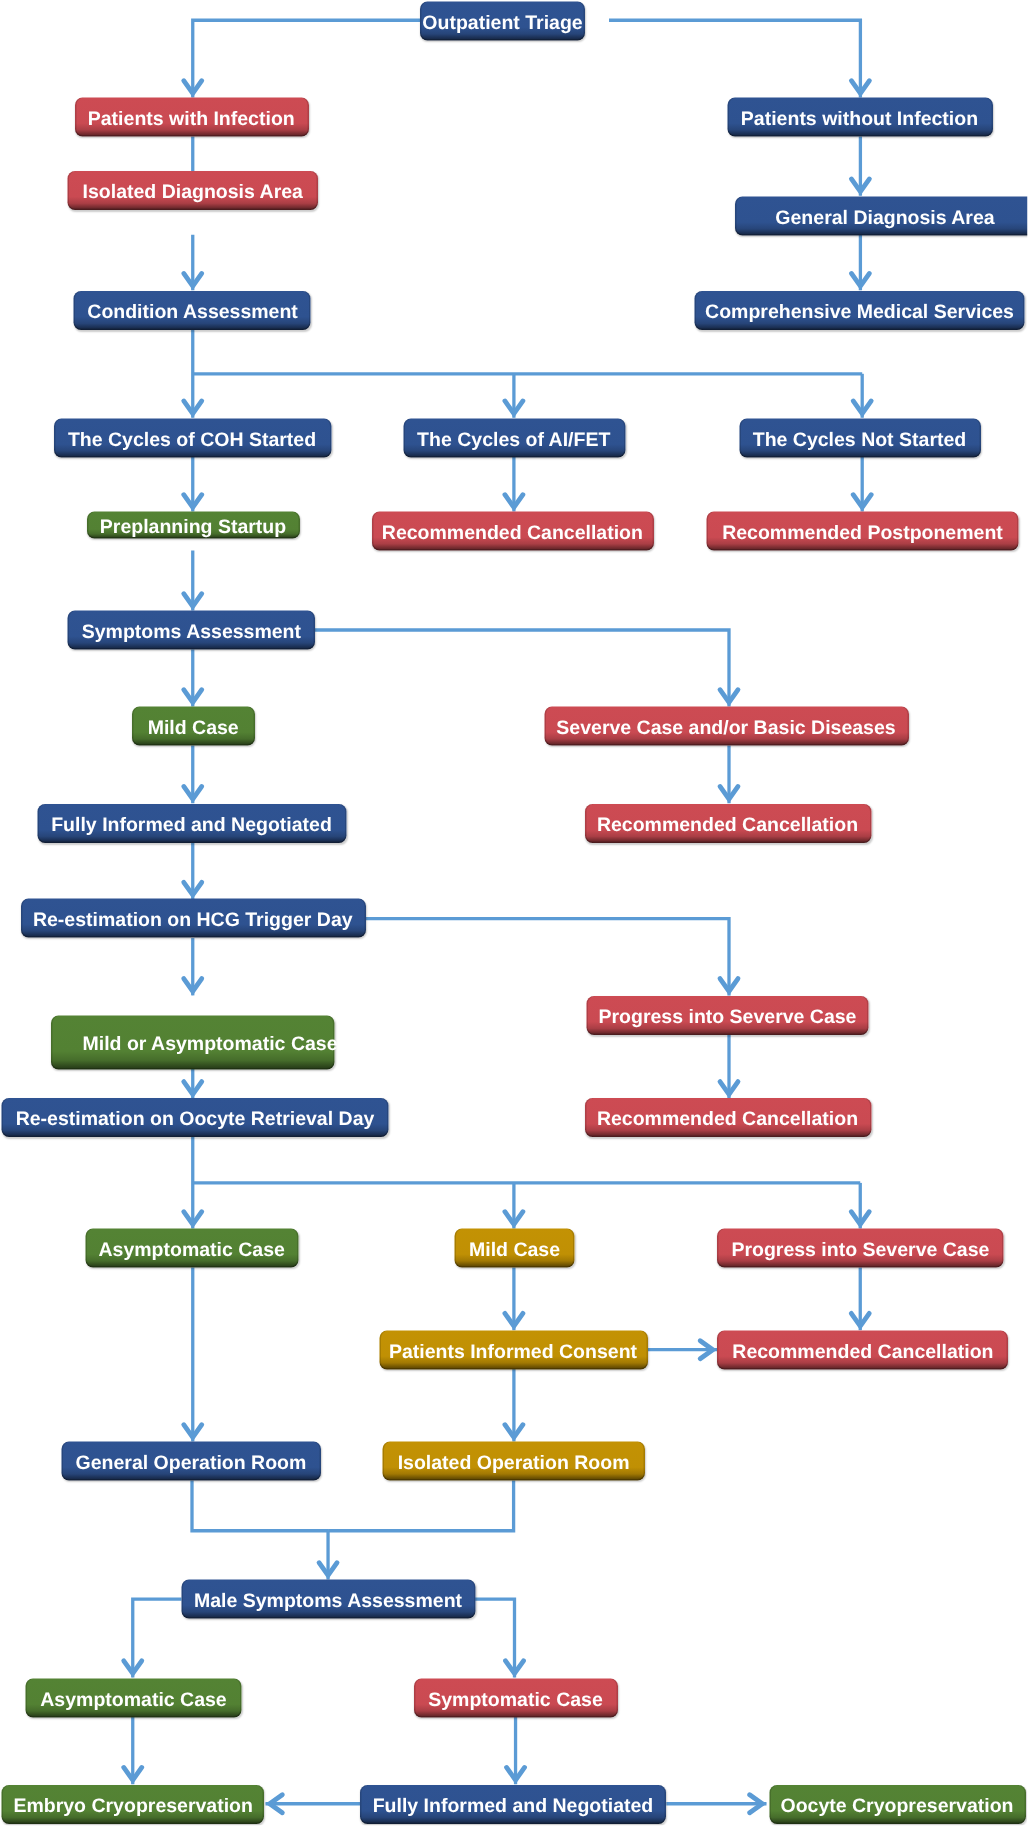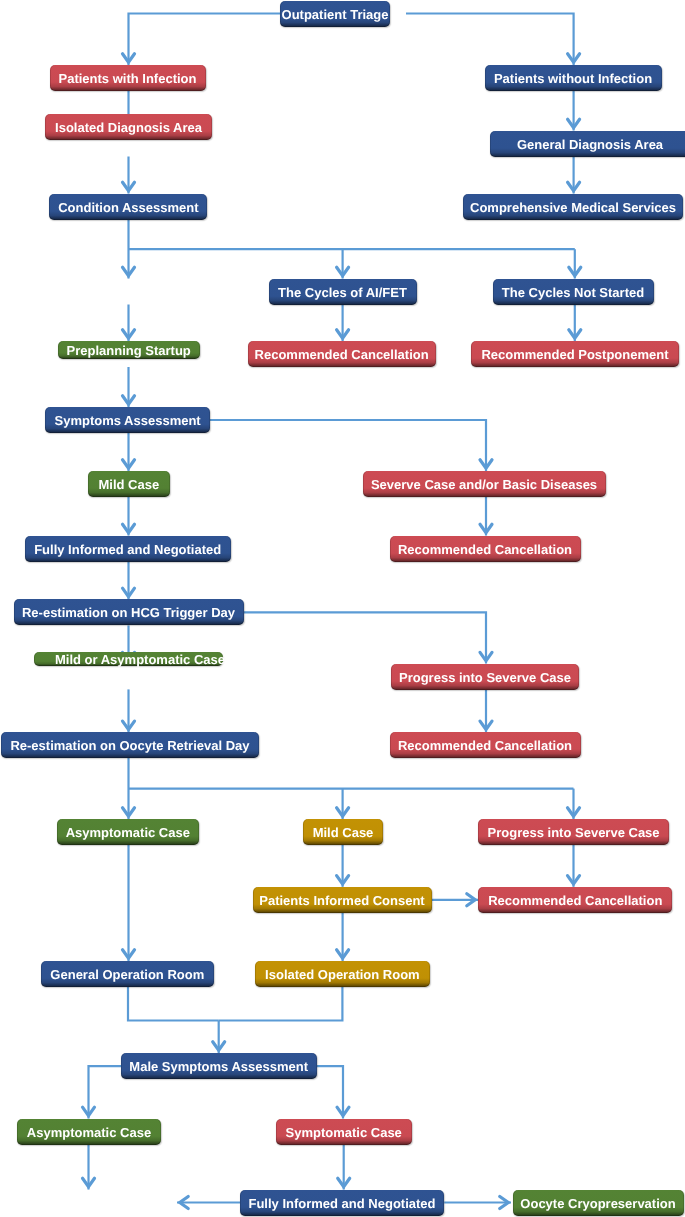--- a/index.html
+++ b/index.html
@@ -120,6 +120,9 @@
     <div class="node" style="left: 463px; top: 193.5px; width: 220px; height: 26px; background: linear-gradient(rgb(47, 83, 146) 0%, rgb(46, 82, 144) 66%, rgb(39, 69, 121) 83%, rgb(27, 48, 85) 93%, rgb(20, 35, 61) 100%);">
       <span>Comprehensive Medical Services</span>
     </div>
+    <div class="node" style="left: 35.5px; top: 278.5px; width: 185px; height: 26px; background: linear-gradient(rgb(47, 83, 146) 0%, rgb(46, 82, 144) 66%, rgb(39, 69, 121) 83%, rgb(27, 48, 85) 93%, rgb(20, 35, 61) 100%);">
+      <span>The Cycles of COH Started</span>
+    </div>
     <div class="node" style="left: 268.5px; top: 278.5px; width: 148px; height: 26px; background: linear-gradient(rgb(47, 83, 146) 0%, rgb(46, 82, 144) 66%, rgb(39, 69, 121) 83%, rgb(27, 48, 85) 93%, rgb(20, 35, 61) 100%);">
       <span>The Cycles of AI/FET</span>
     </div>

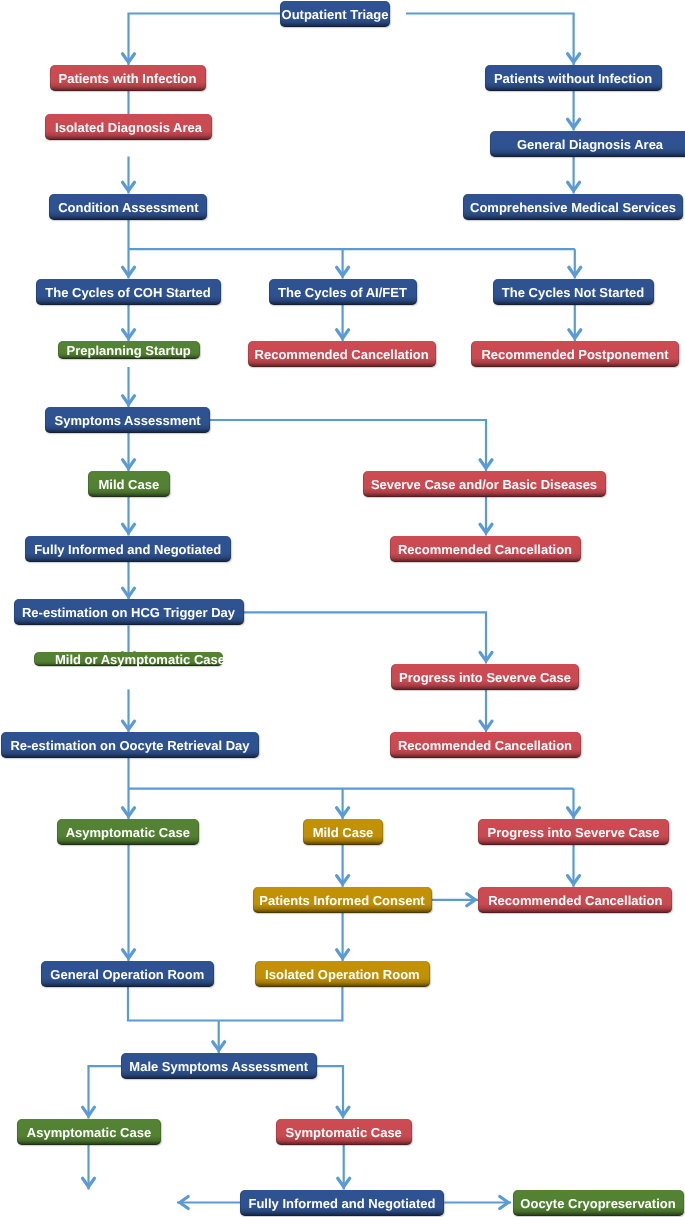--- a/index.html
+++ b/index.html
@@ -156,7 +156,7 @@
     <div class="node" style="left: 13.5px; top: 599.4px; width: 230px; height: 26px; background: linear-gradient(rgb(47, 83, 146) 0%, rgb(46, 82, 144) 66%, rgb(39, 69, 121) 83%, rgb(27, 48, 85) 93%, rgb(20, 35, 61) 100%);">
       <span>Re-estimation on HCG Trigger Day</span>
     </div>
-    <div class="node" style="left: 33.5px; top: 652px; width: 189px; height: 14px; background: linear-gradient(rgb(84, 131, 52) 0%, rgb(83, 129, 51) 66%, rgb(70, 109, 43) 83%, rgb(49, 76, 30) 93%, rgb(35, 55, 22) 100%); padding-left: 24px;">
+    <div class="node" style="left: 33.5px; top: 677px; width: 189px; height: 36px; background: linear-gradient(rgb(84, 131, 52) 0%, rgb(83, 129, 51) 66%, rgb(70, 109, 43) 83%, rgb(49, 76, 30) 93%, rgb(35, 55, 22) 100%); padding-left: 24px;">
       <span>Mild or Asymptomatic Case</span>
     </div>
     <div class="node" style="left: 391px; top: 663.5px; width: 188px; height: 26px; background: linear-gradient(rgb(205, 75, 83) 0%, rgb(202, 74, 82) 66%, rgb(170, 62, 69) 83%, rgb(119, 44, 48) 93%, rgb(86, 32, 35) 100%);">

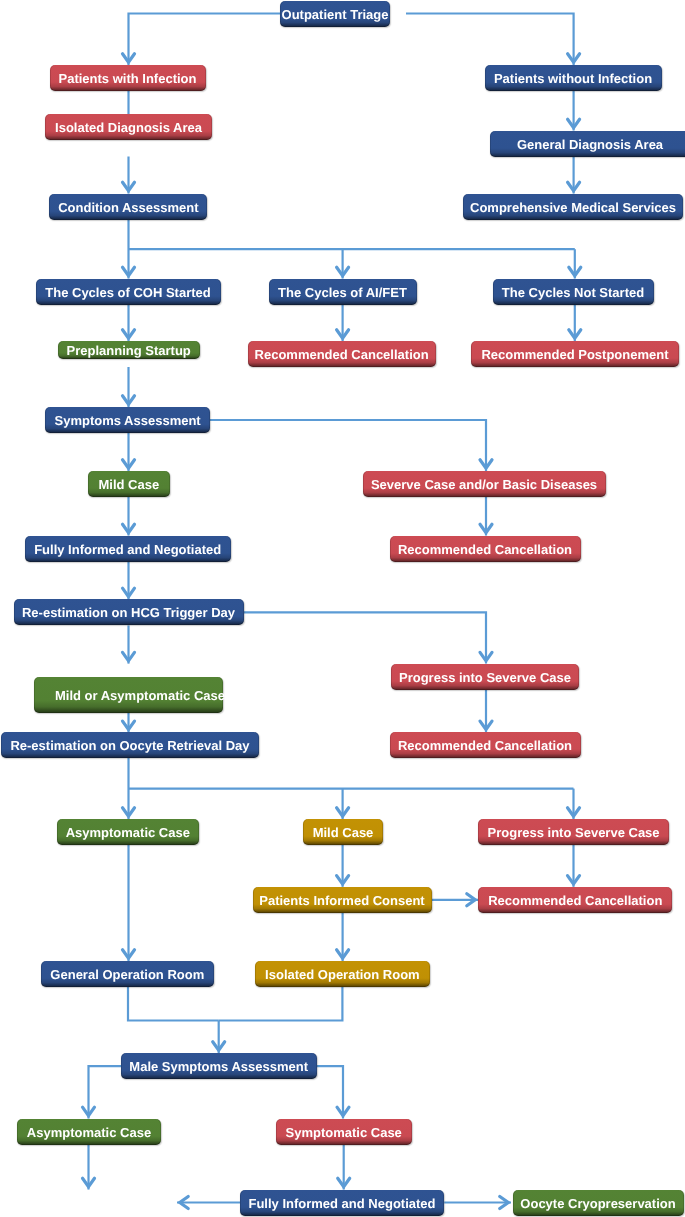--- a/index.html
+++ b/index.html
@@ -198,6 +198,9 @@
     <div class="node" style="left: 275.7px; top: 1118.5px; width: 136px; height: 26px; background: linear-gradient(rgb(205, 75, 83) 0%, rgb(202, 74, 82) 66%, rgb(170, 62, 69) 83%, rgb(119, 44, 48) 93%, rgb(86, 32, 35) 100%);">
       <span>Symptomatic Case</span>
     </div>
+    <div class="node" style="left: 1.3px; top: 1189.5px; width: 175px; height: 26px; background: linear-gradient(rgb(84, 131, 52) 0%, rgb(83, 129, 51) 66%, rgb(70, 109, 43) 83%, rgb(49, 76, 30) 93%, rgb(35, 55, 22) 100%);">
+      <span>Embryo Cryopreservation</span>
+    </div>
     <div class="node" style="left: 240px; top: 1189.5px; width: 204px; height: 26px; background: linear-gradient(rgb(47, 83, 146) 0%, rgb(46, 82, 144) 66%, rgb(39, 69, 121) 83%, rgb(27, 48, 85) 93%, rgb(20, 35, 61) 100%);">
       <span>Fully Informed and Negotiated</span>
     </div>

